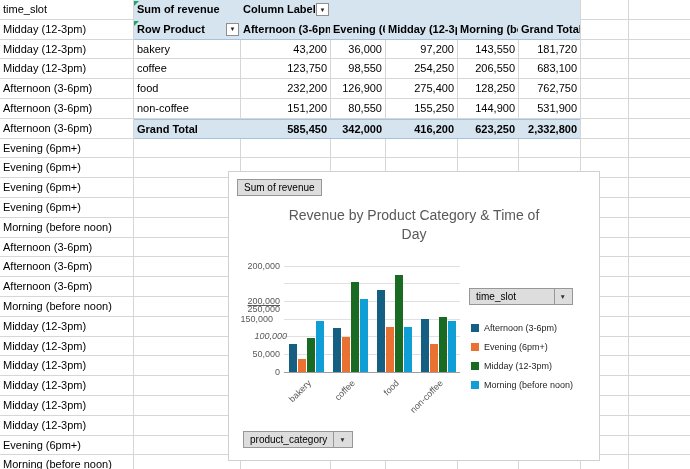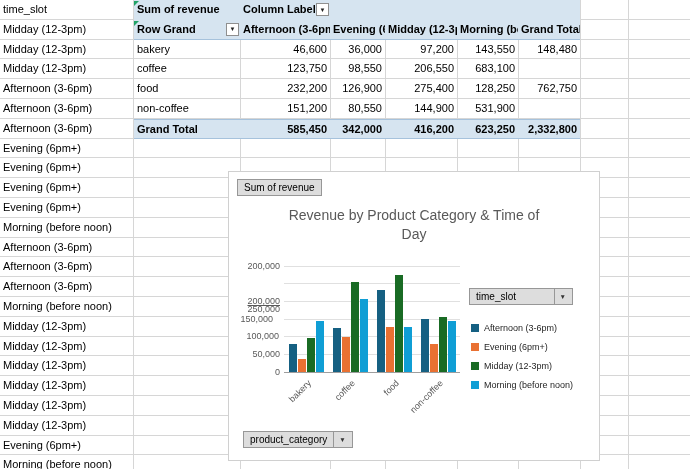--- a/index.html
+++ b/index.html
@@ -106,7 +106,7 @@
     </div>
     <div class="pvt-row" id="pvt-header-row">
       <div class="pvt-cell hdr">
-        <span>Row Grand</span>
+        <span>Row Product</span>
         <button class="dd-btn">▼</button>
       </div>
     <div class="pvt-cell hdr">Afternoon (3-6pm)</div>

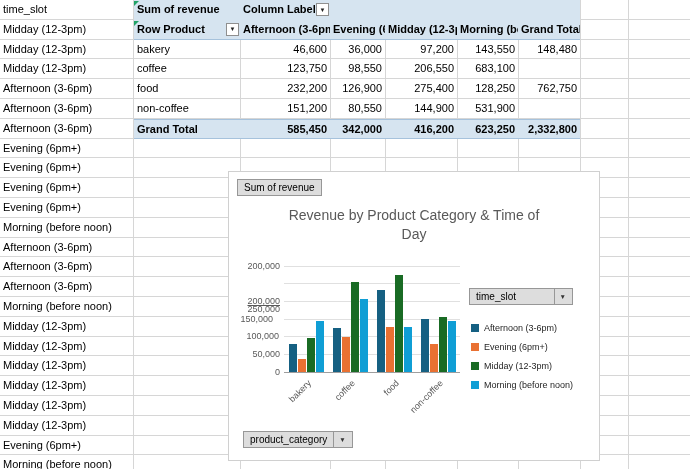--- a/index.html
+++ b/index.html
@@ -118,7 +118,7 @@
     <div id="pvt-body">
         <div class="pvt-row">
           <div class="pvt-cell">bakery</div>
-          <div class="pvt-cell num">46,600</div>
+          <div class="pvt-cell num">43,200</div>
           <div class="pvt-cell num">36,000</div>
           <div class="pvt-cell num">97,200</div>
           <div class="pvt-cell num">143,550</div>

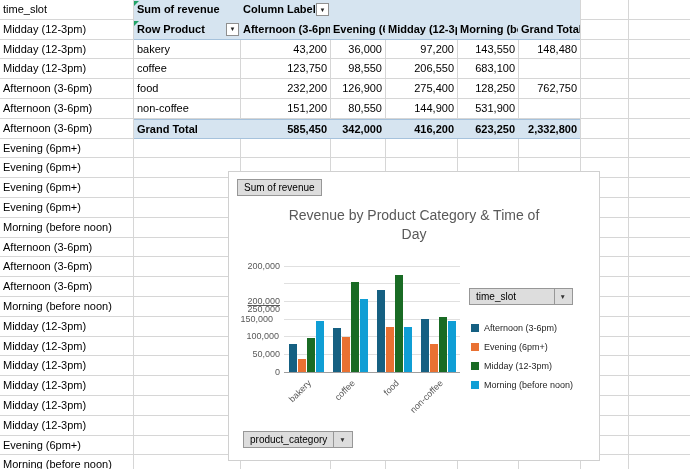--- a/index.html
+++ b/index.html
@@ -122,7 +122,7 @@
           <div class="pvt-cell num">36,000</div>
           <div class="pvt-cell num">97,200</div>
           <div class="pvt-cell num">143,550</div>
-          <div class="pvt-cell num">148,480</div>
+          <div class="pvt-cell num">181,720</div>
         </div>
         <div class="pvt-row">
           <div class="pvt-cell">coffee</div>

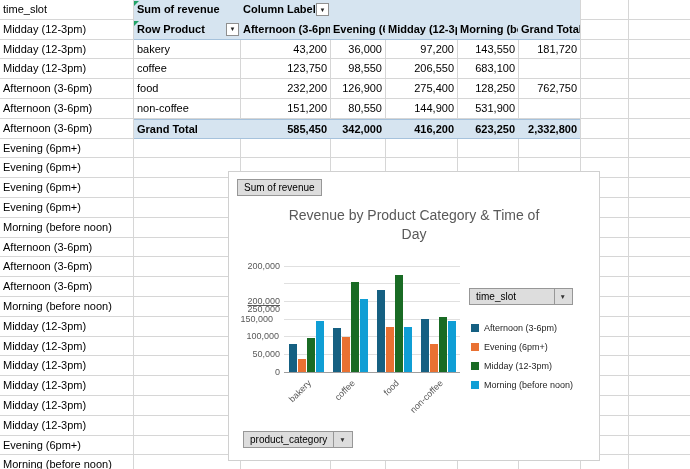--- a/index.html
+++ b/index.html
@@ -128,6 +128,7 @@
           <div class="pvt-cell">coffee</div>
           <div class="pvt-cell num">123,750</div>
           <div class="pvt-cell num">98,550</div>
+          <div class="pvt-cell num">254,250</div>
           <div class="pvt-cell num">206,550</div>
           <div class="pvt-cell num">683,100</div>
         </div>

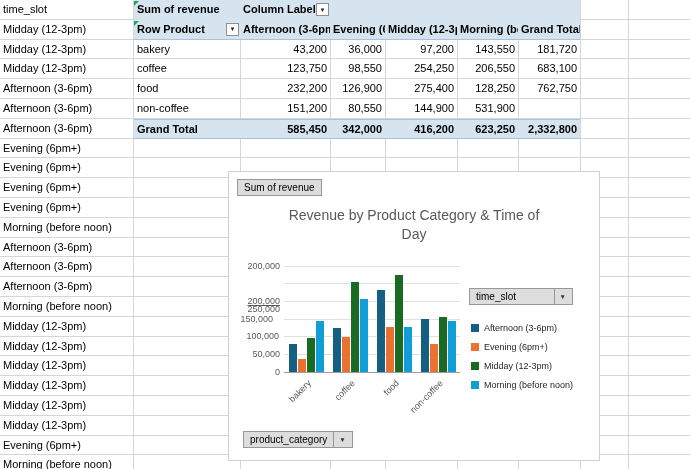--- a/index.html
+++ b/index.html
@@ -144,6 +144,7 @@
           <div class="pvt-cell">non-coffee</div>
           <div class="pvt-cell num">151,200</div>
           <div class="pvt-cell num">80,550</div>
+          <div class="pvt-cell num">155,250</div>
           <div class="pvt-cell num">144,900</div>
           <div class="pvt-cell num">531,900</div>
         </div>

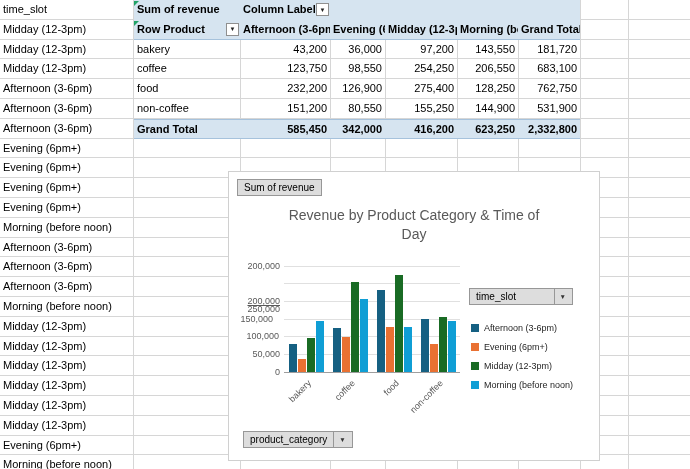--- a/index.html
+++ b/index.html
@@ -197,7 +197,7 @@
       <div class="gridline" style="left: 55px; width: 176px; top: 181.833px;"></div>
       <div class="ylab" style="left: 9px; top: 176.833px;">50,000</div>
       <div class="gridline" style="left: 55px; width: 176px; top: 164.167px;"></div>
-      <div class="ylab" style="left: 8px; top: 159.167px;">100,000</div>
+      <div class="ylab" style="left: 16px; top: 159.167px; font-style: italic;">100,000</div>
       <div class="gridline" style="left: 55px; width: 176px; top: 146.5px;"></div>
       <div class="ylab" style="left: 2px; top: 141.5px;">150,000</div>
       <div class="gridline" style="left: 55px; width: 176px; top: 128.833px;"></div>

